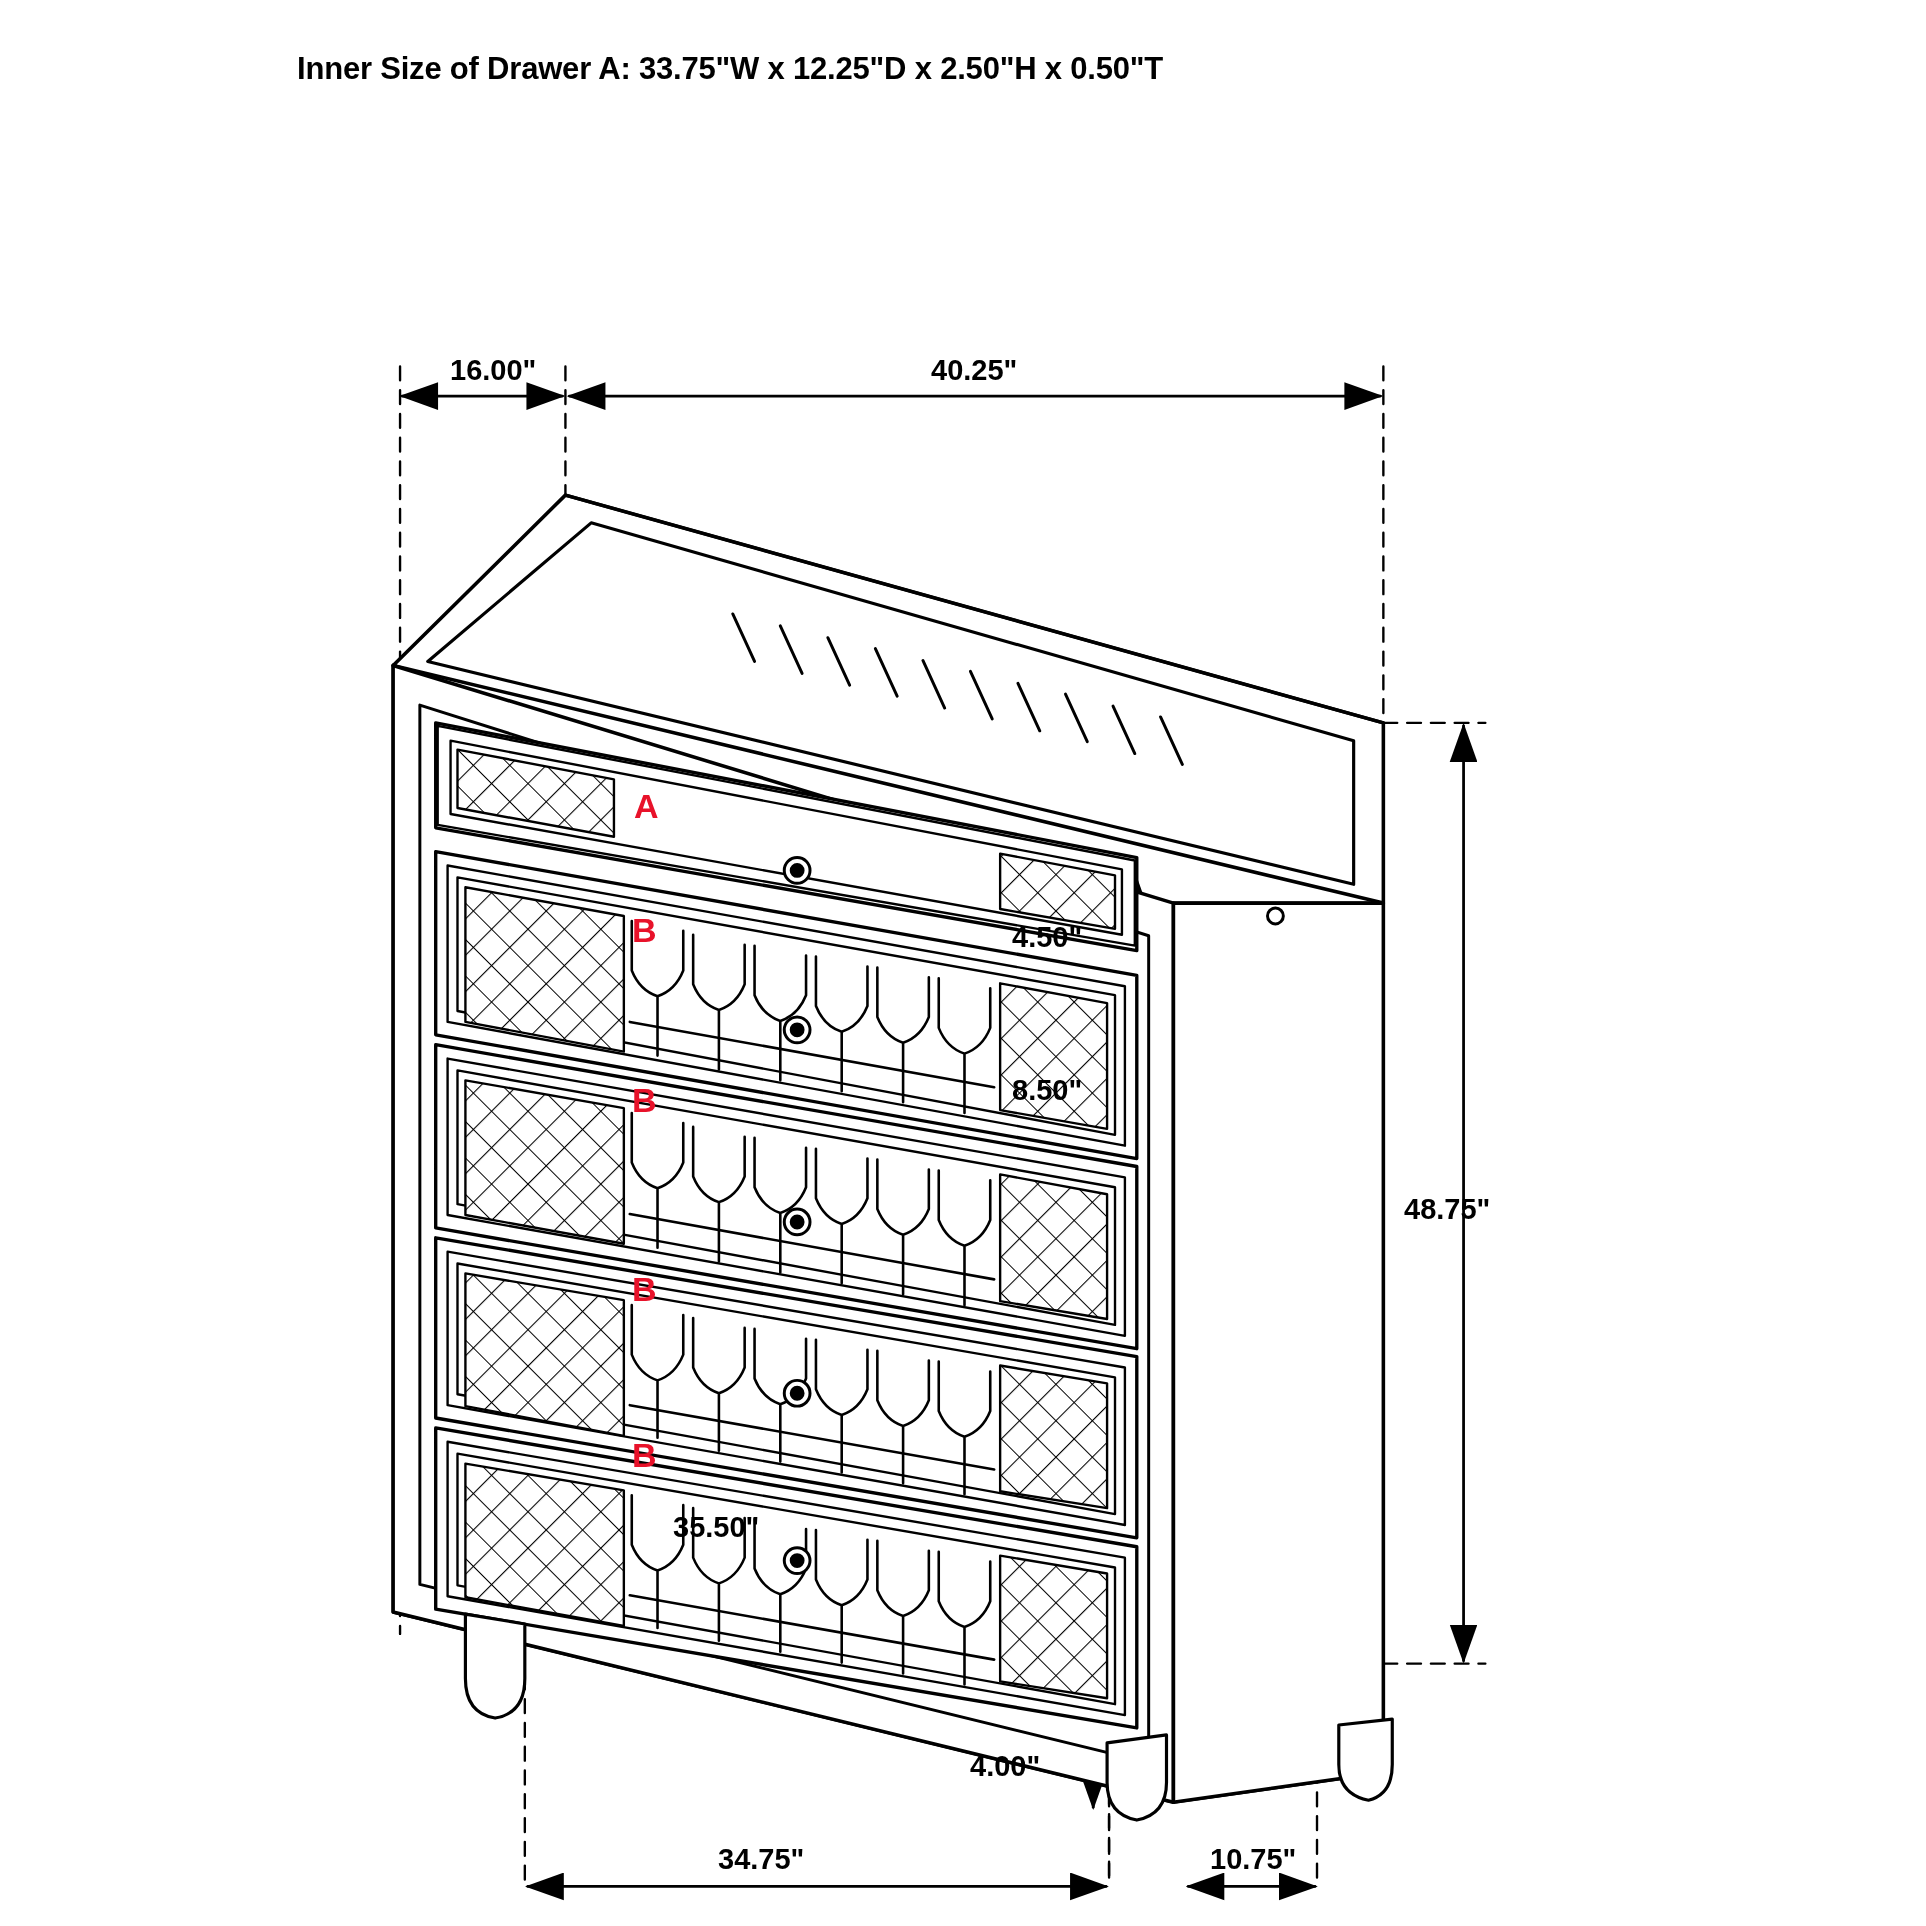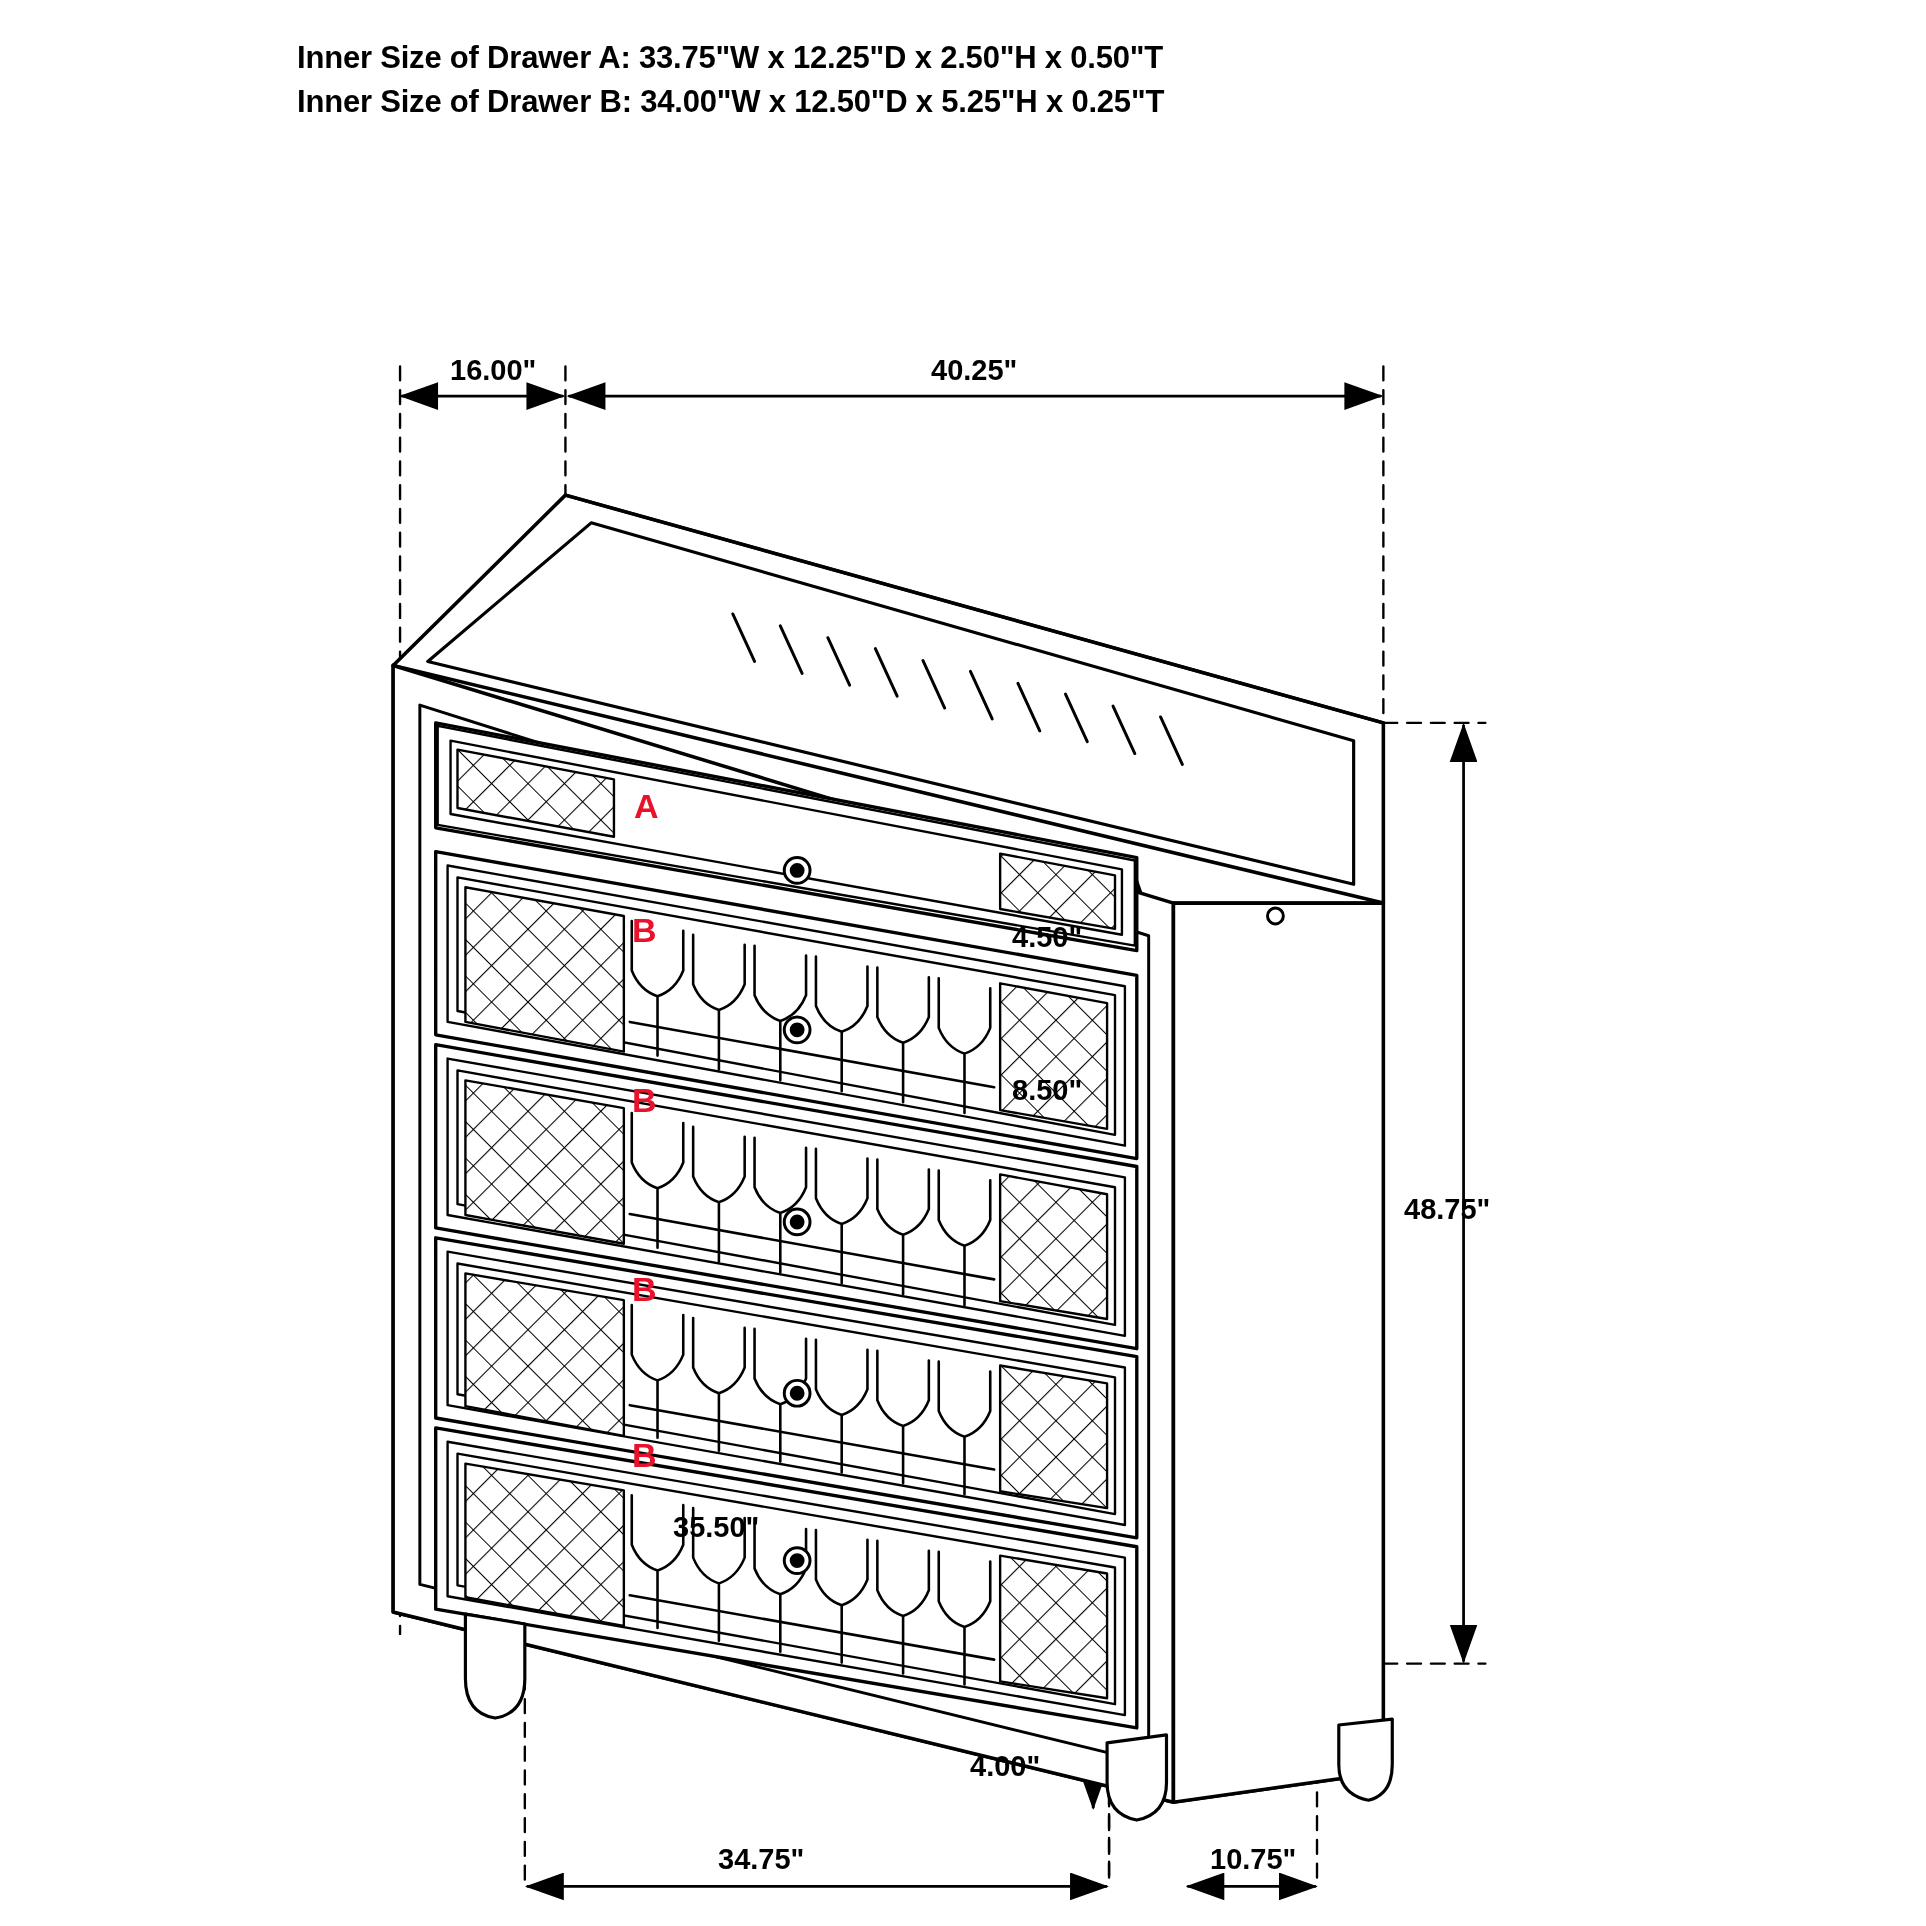--- a/index.html
+++ b/index.html
@@ -4,7 +4,7 @@
 <style>
   html,body{margin:0;padding:0;background:#ffffff;}
   body{width:1927px;height:1927px;position:relative;font-family:"Liberation Sans",sans-serif;overflow:hidden;}
-  .note{position:absolute;left:297px;top:36px;font-size:31px;font-weight:bold;color:#000;line-height:1.42;letter-spacing:-0.2px;white-space:nowrap;}
+  .note{position:absolute;left:297px;top:47px;font-size:31px;font-weight:bold;color:#000;line-height:1.42;letter-spacing:-0.2px;white-space:nowrap;}
   .note div{margin:0;padding:0;}
   #dia{position:absolute;left:0;top:0;}
   .dimlabel{position:absolute;font-size:29px;font-weight:bold;color:#000;white-space:nowrap;}

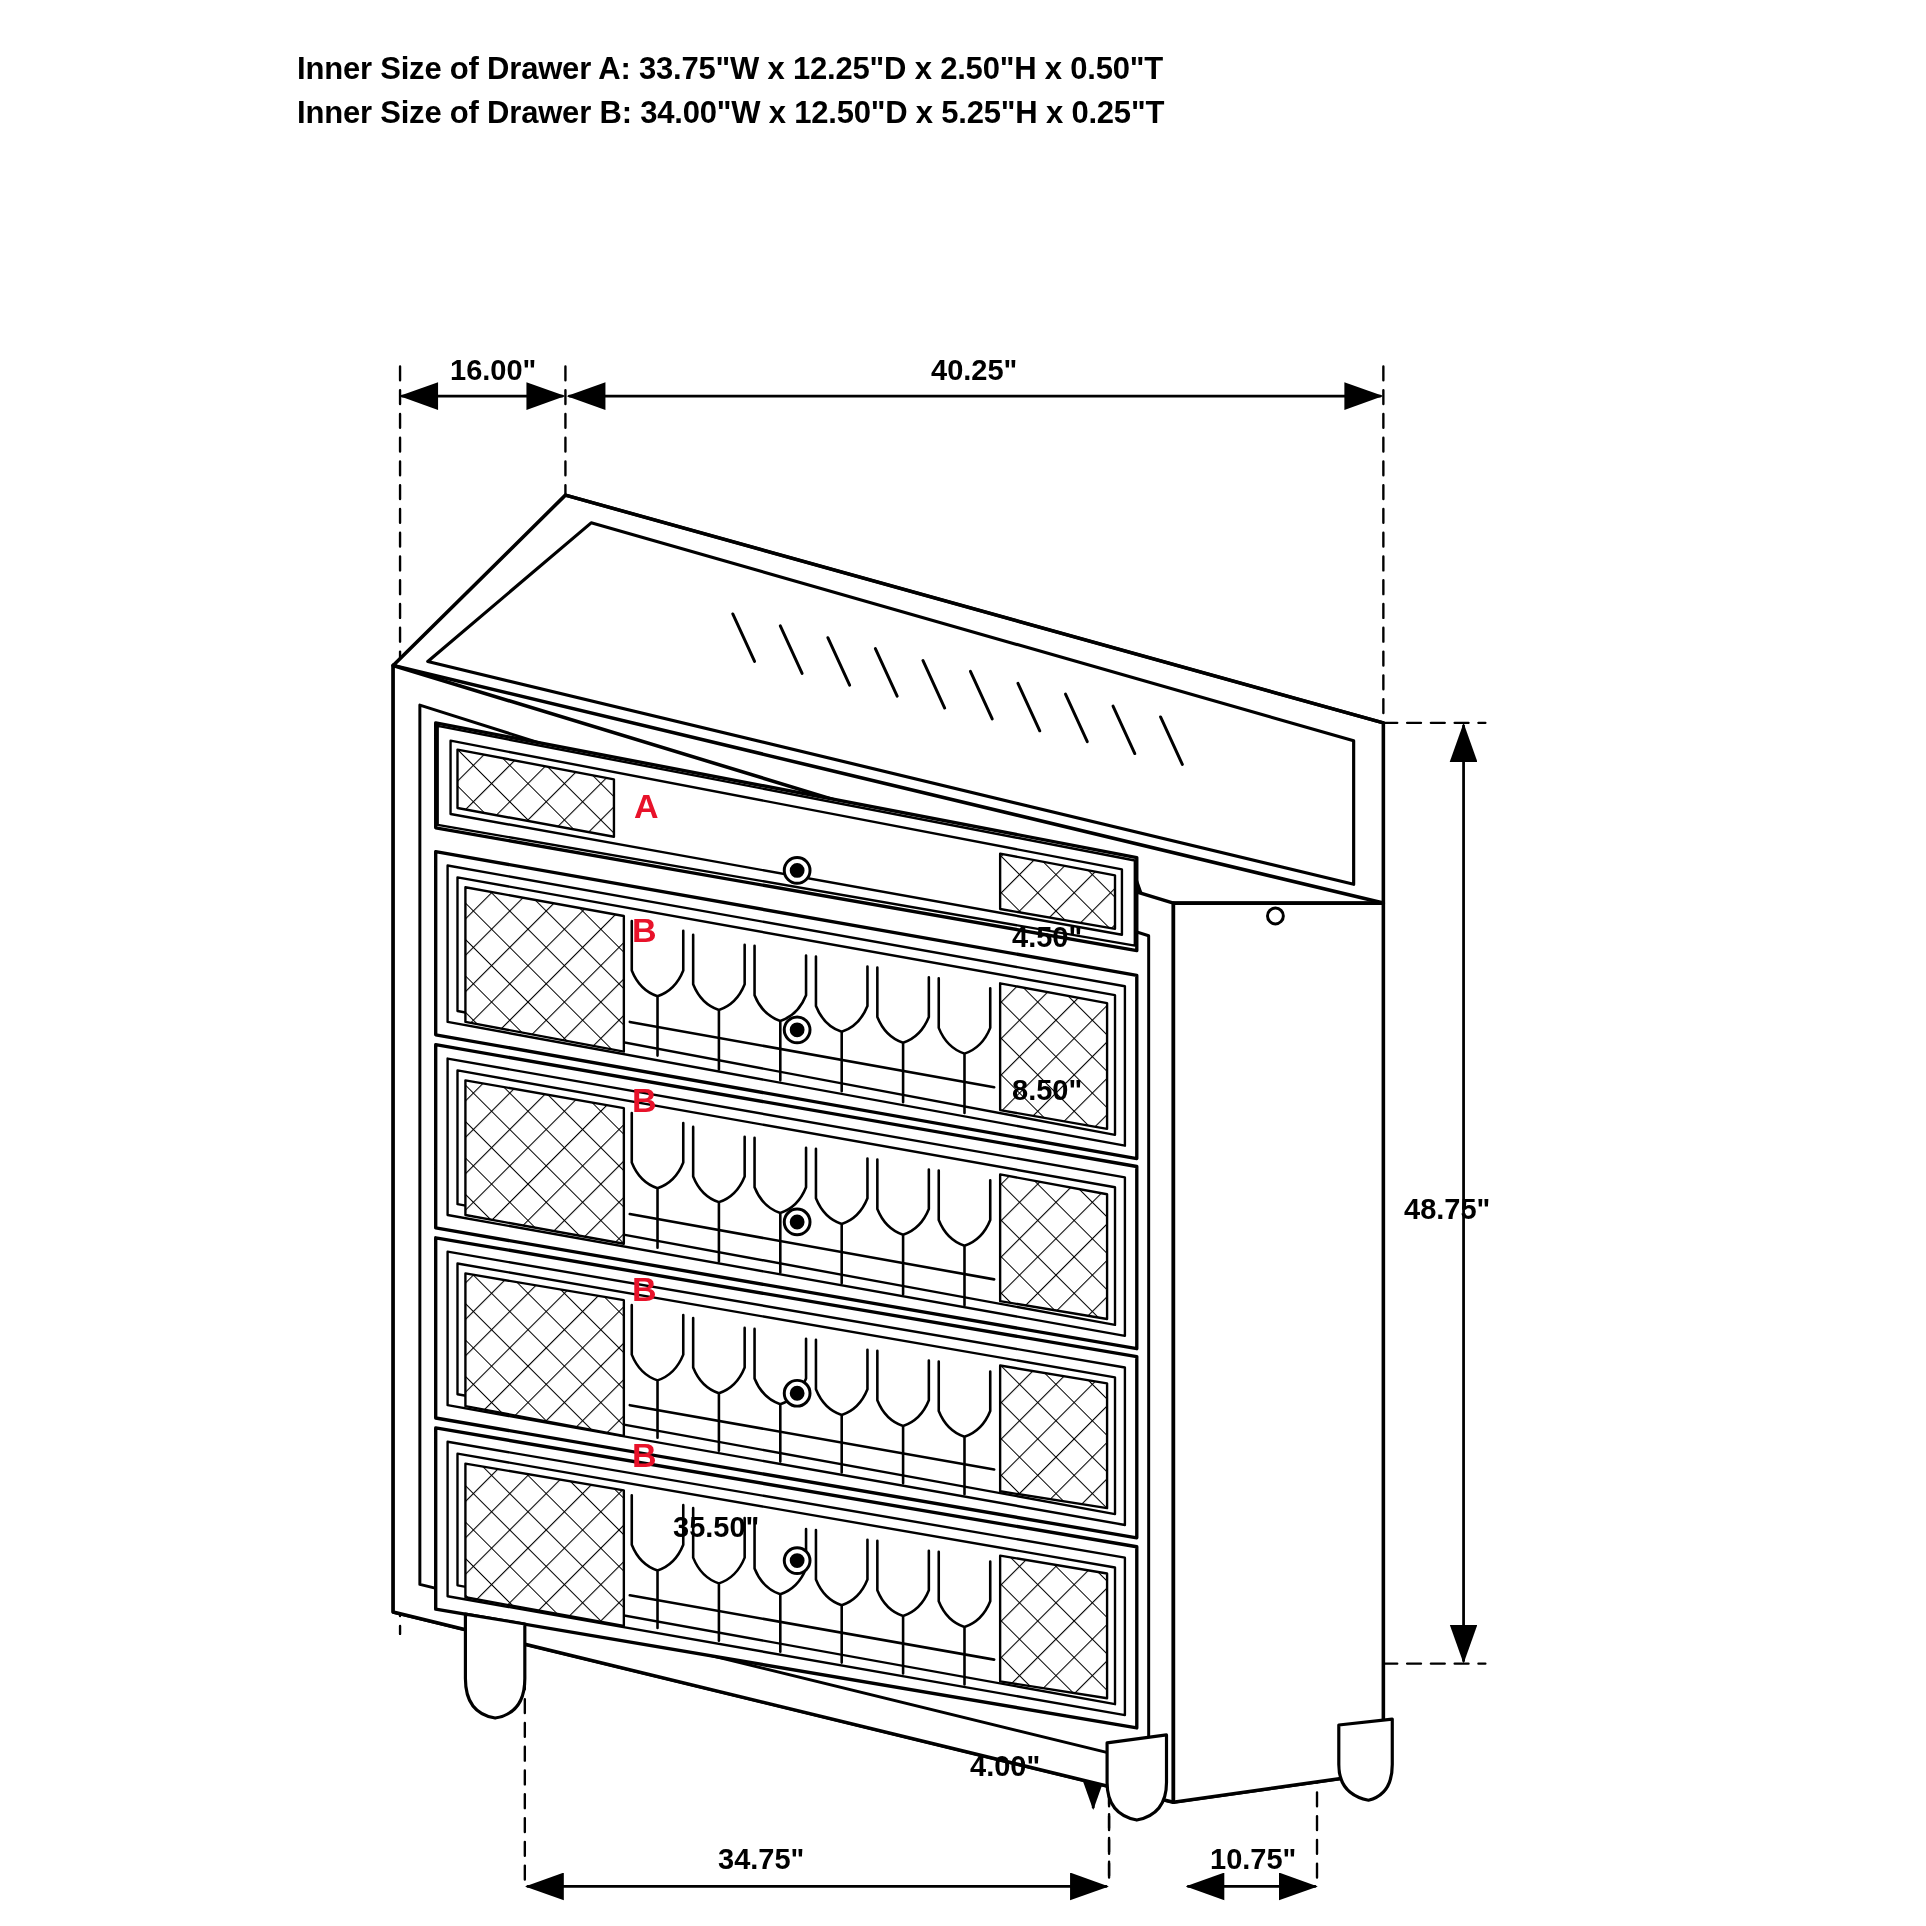--- a/index.html
+++ b/index.html
@@ -15,7 +15,6 @@
 
 <div class="note">
   <div>Inner Size of Drawer A: 33.75"W x 12.25"D x 2.50"H x 0.50"T</div>
-  <div>Inner Size of Drawer B: 34.00"W x 12.50"D x 5.25"H x 0.25"T</div>
 </div>
 
 <svg id="dia" width="1927" height="1927" viewBox="0 0 1946 1946">

